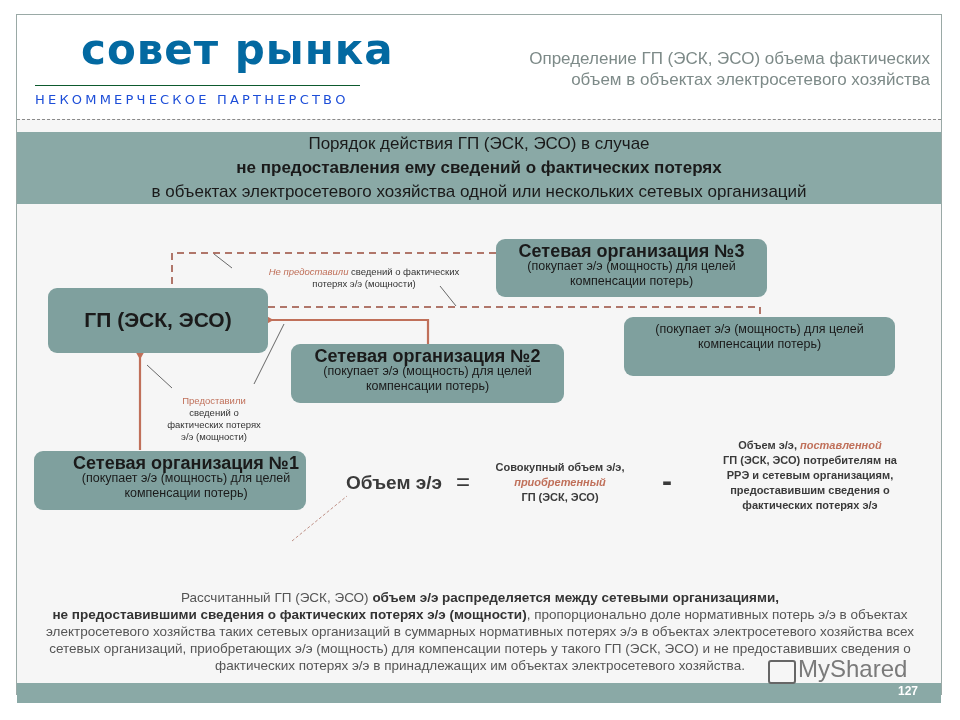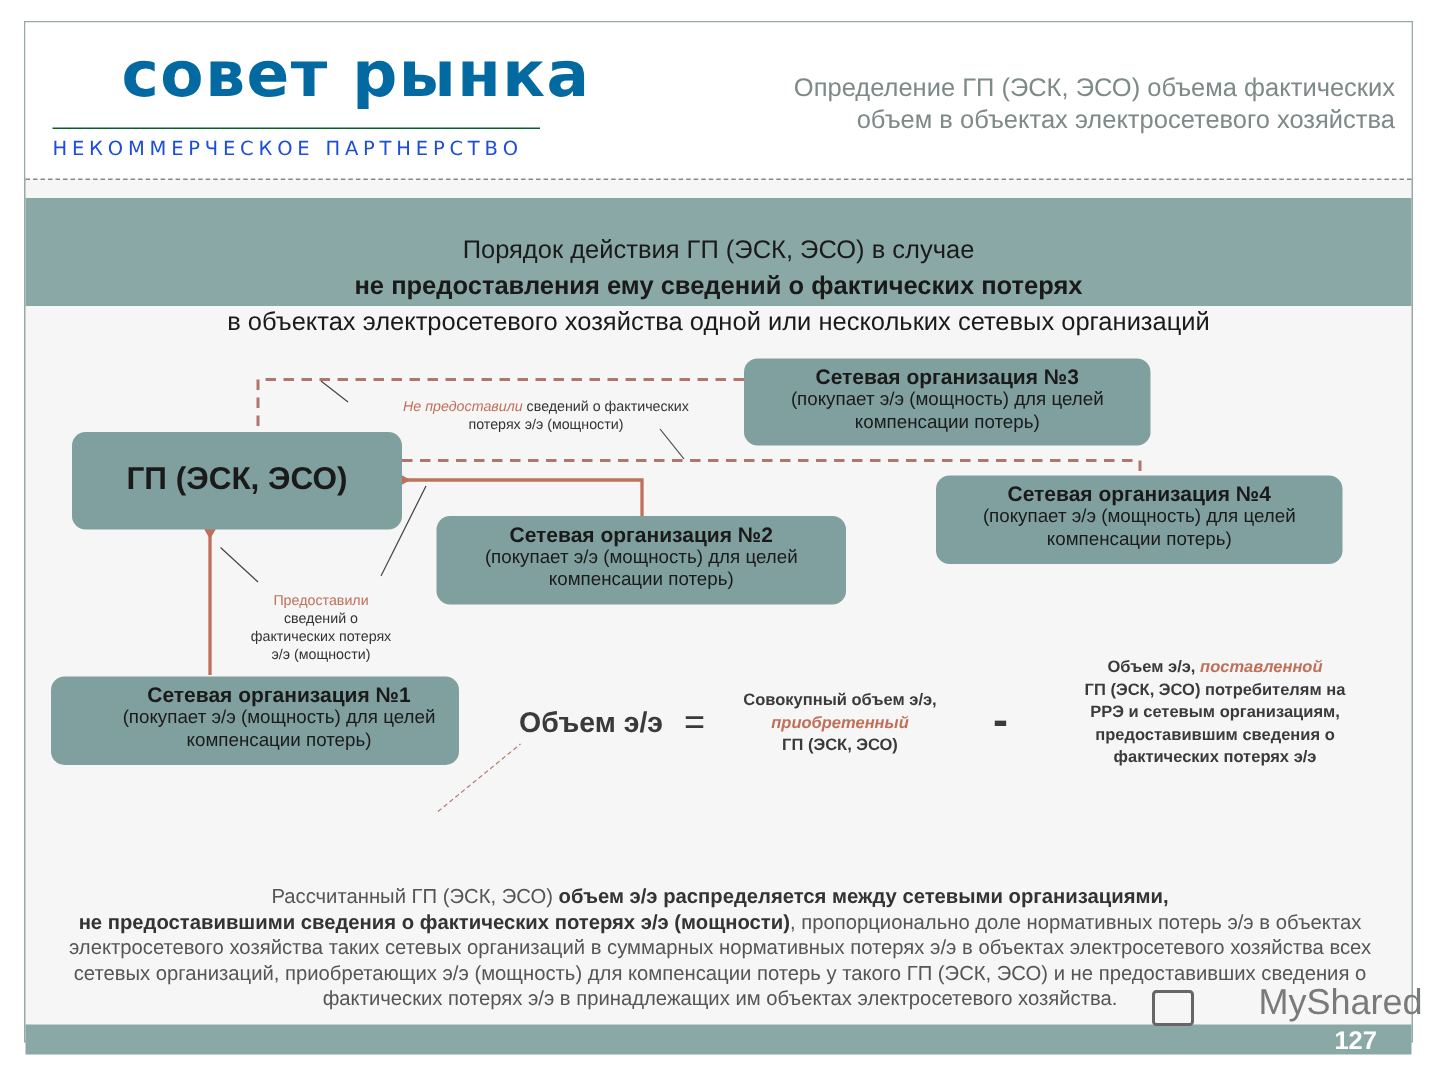--- a/index.html
+++ b/index.html
@@ -18,7 +18,7 @@
   .dash-rule { position:absolute; left:17px; top:119px; width:924px; height:0;
                border-top:1px dashed #8a8a8a; }
   .banner { position:absolute; left:17px; top:132px; width:924px; height:72px; background:#8aa9a6;
-            text-align:center; color:#1a1a1a; font-size:17px; line-height:24px; padding-top:23px; box-sizing:border-box; }
+            text-align:center; color:#1a1a1a; font-size:17px; line-height:24px; padding-top:0; box-sizing:border-box; }
   .banner .b { font-weight:bold; }
   .box { position:absolute; background:#7fa09e; border-radius:9px; text-align:center;
          color:#1a1a1a; font-size:12.5px; line-height:15px; box-sizing:border-box; padding-top:5px; }

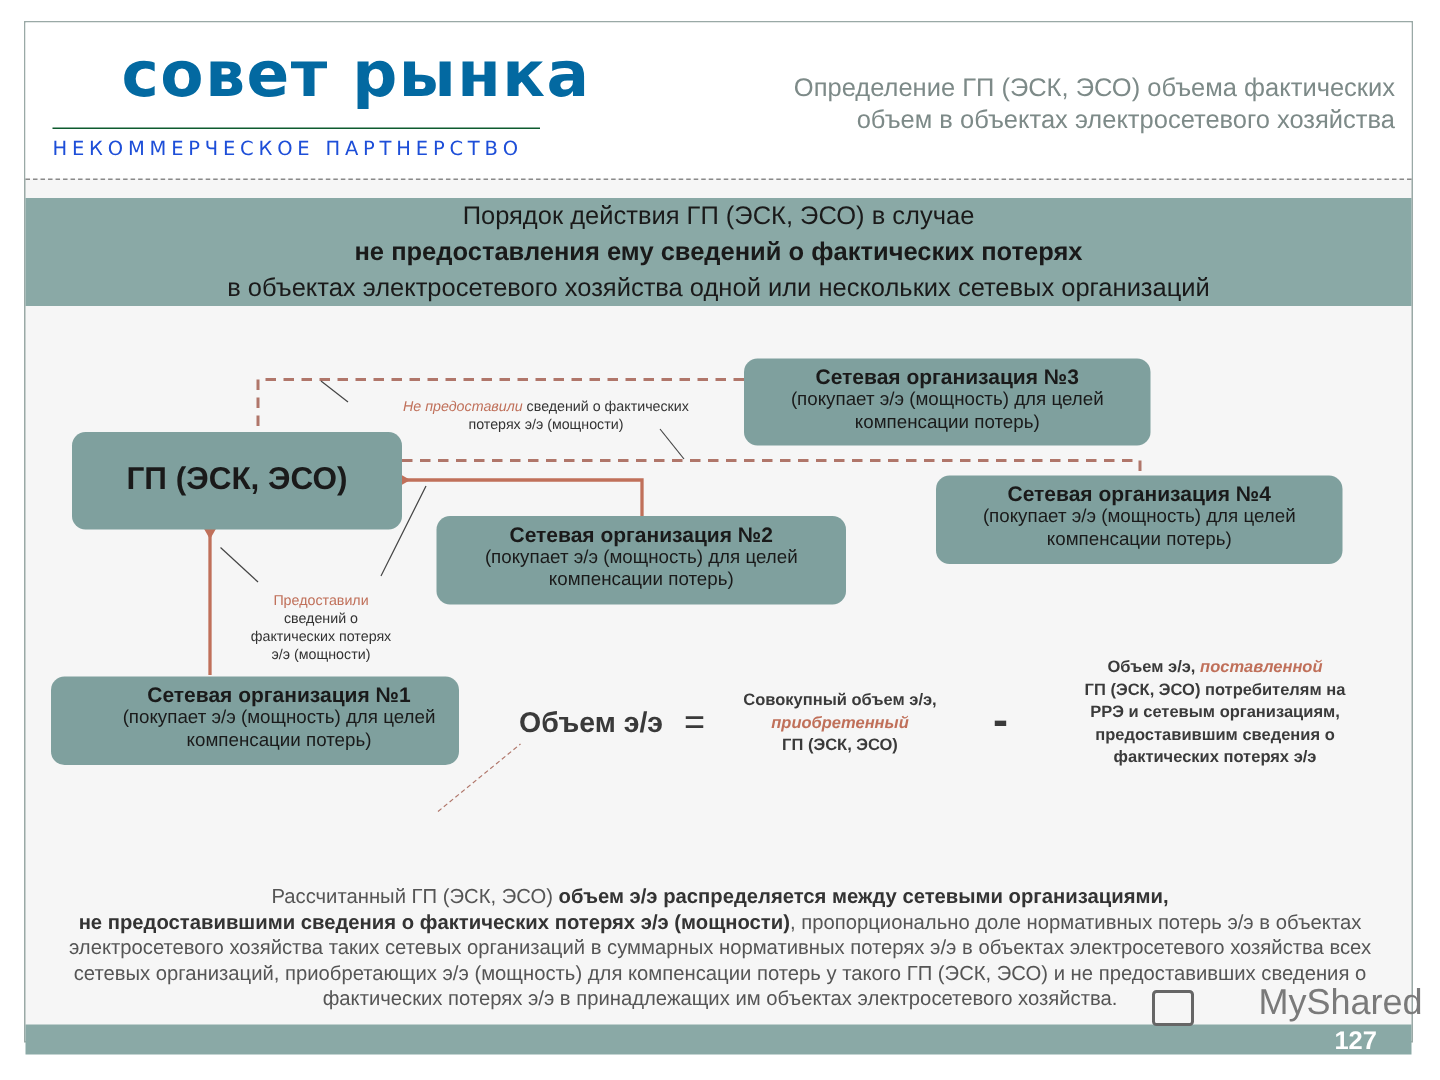--- a/index.html
+++ b/index.html
@@ -22,7 +22,7 @@
   .banner .b { font-weight:bold; }
   .box { position:absolute; background:#7fa09e; border-radius:9px; text-align:center;
          color:#1a1a1a; font-size:12.5px; line-height:15px; box-sizing:border-box; padding-top:5px; }
-  .box .t { font-weight:bold; font-size:14px; }
+  .box .t { font-weight:bold; font-size:18px; }
   .gp { font-size:21px; font-weight:bold; line-height:64px; padding-top:0; }
   svg.lines { position:absolute; left:0; top:0; }
   .annot { position:absolute; font-size:9.5px; color:#333; text-align:center; line-height:12px; }

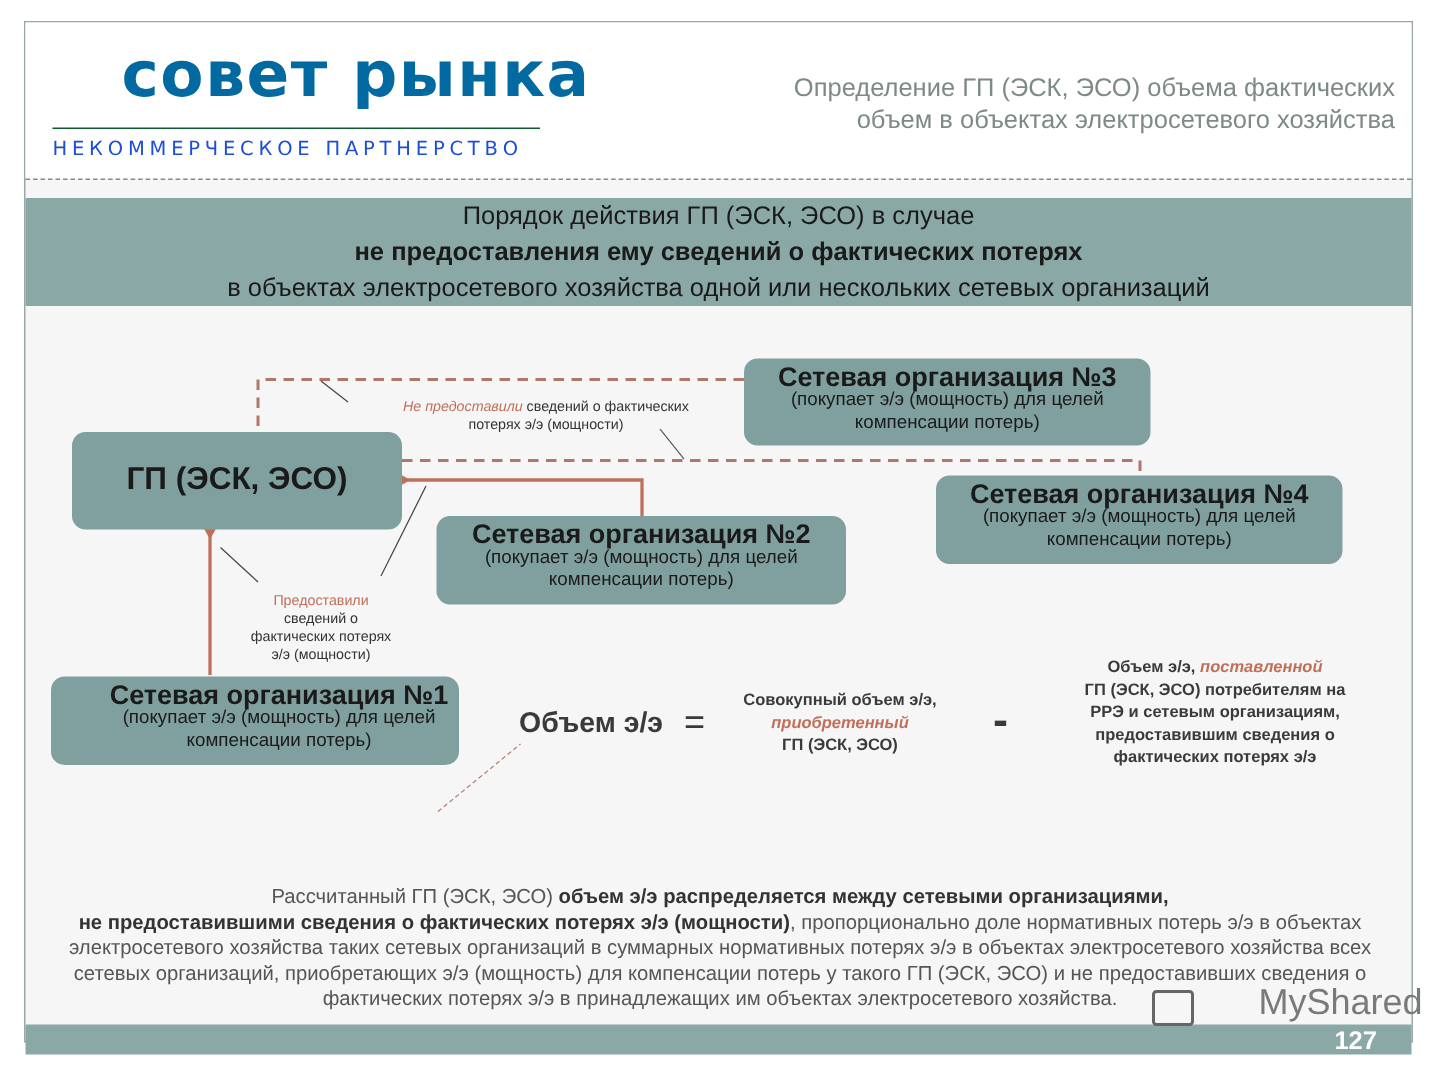--- a/index.html
+++ b/index.html
@@ -93,7 +93,6 @@
 </div>
 
 <div class="box" style="left:624px;top:317px;width:271px;height:59px;">
-  <div class="t">Сетевая организация №4</div>
   <div>(покупает э/э (мощность) для целей</div>
   <div>компенсации потерь)</div>
 </div>

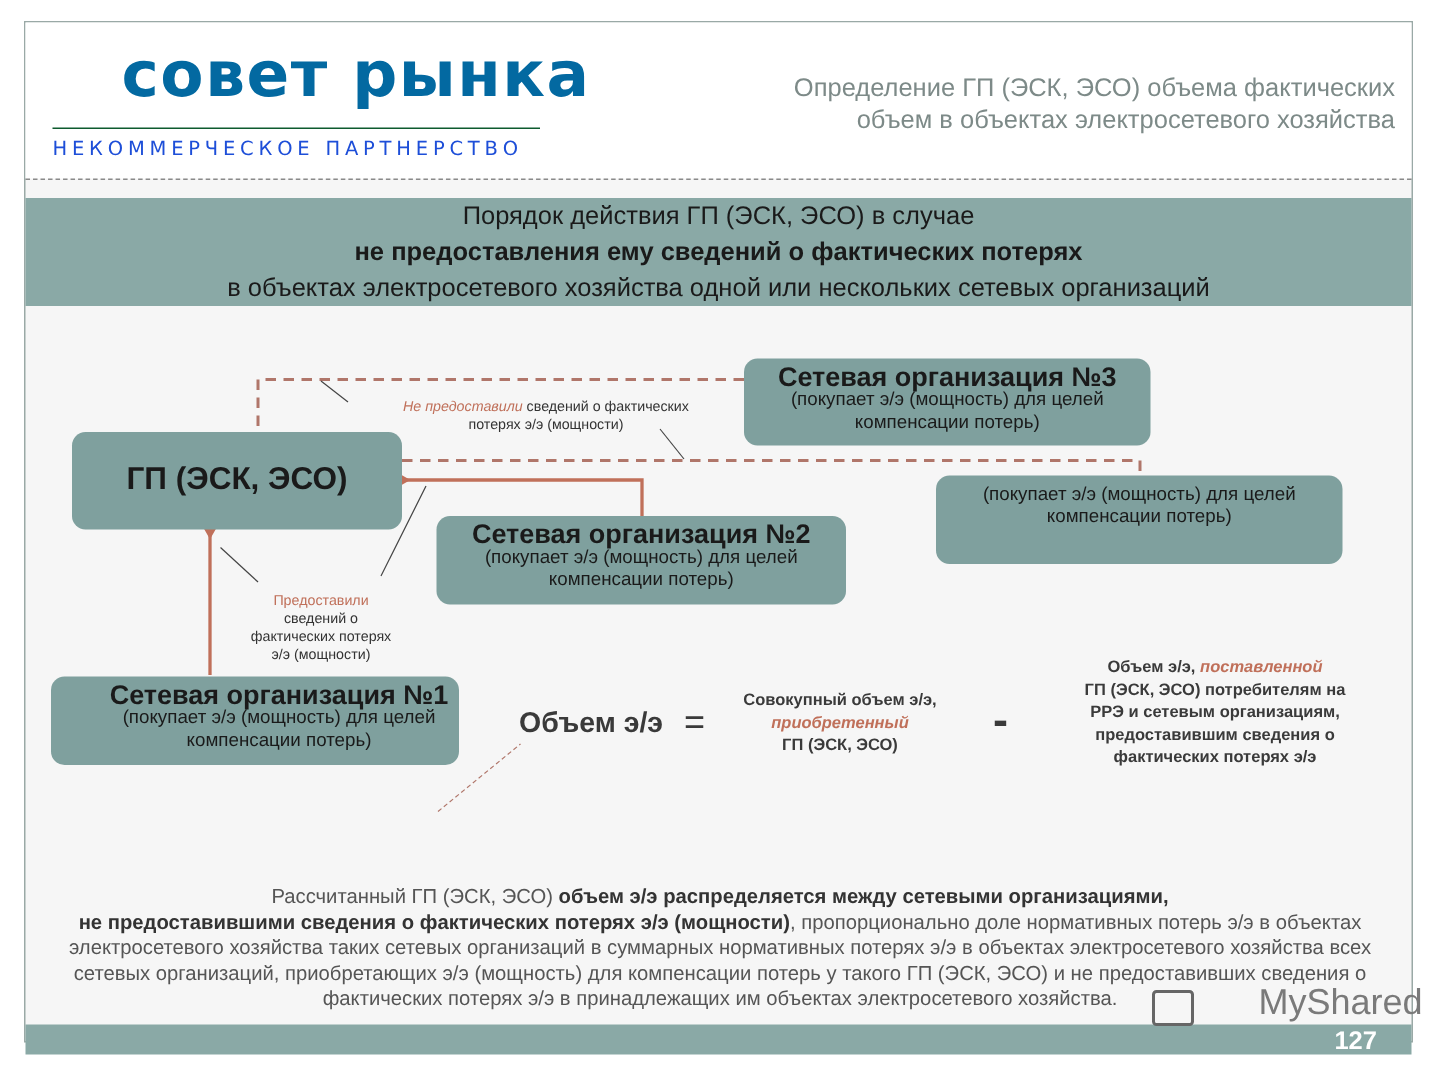--- a/index.html
+++ b/index.html
@@ -37,7 +37,7 @@
   .para b { color:#333; }
   .footer { position:absolute; left:17px; top:683px; width:924px; height:20px; background:#8aa9a6; }
   .page-num { position:absolute; right:42px; top:684px; font-size:17px; font-weight:bold; color:#ffffff; }
-  .watermark { position:absolute; left:768px; top:655px; font-size:24px; color:#7a7a7a;margin-left:41px; }
+  .watermark { position:absolute; left:768px; top:655px; font-size:24px; color:#7a7a7a; }
   .wm-icon { position:absolute; left:768px; top:660px; width:24px; height:20px; border:2px solid #666; border-radius:3px; }
 </style>
 </head>

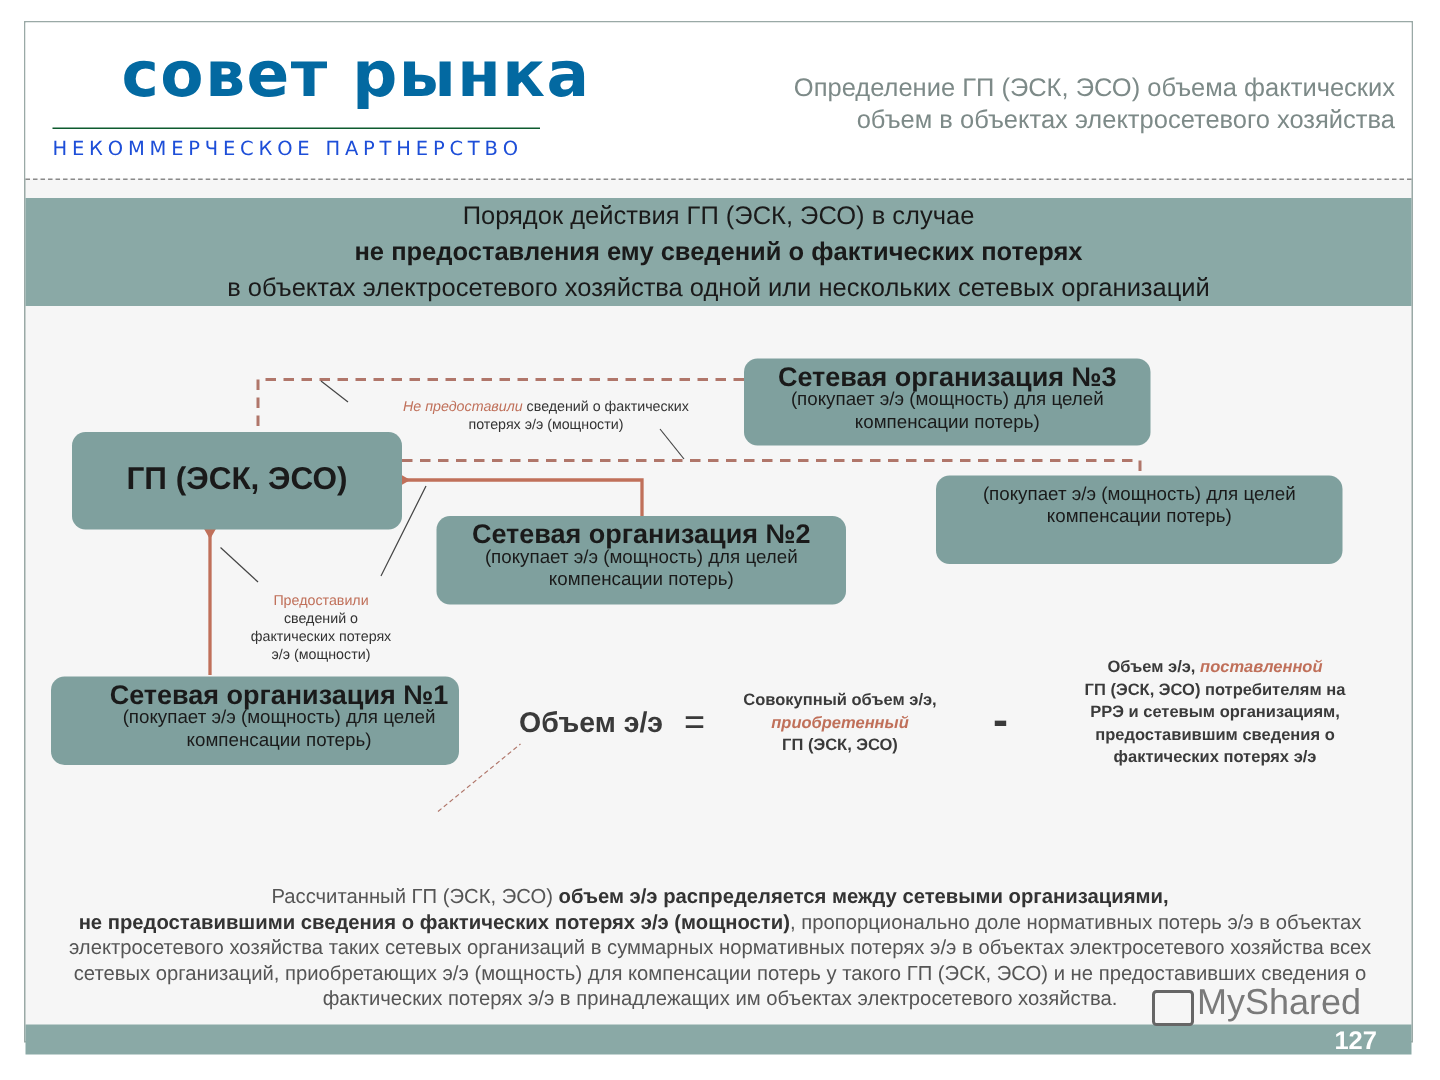--- a/index.html
+++ b/index.html
@@ -36,7 +36,7 @@
           color:#555; line-height:17px;margin-top:40px; }
   .para b { color:#333; }
   .footer { position:absolute; left:17px; top:683px; width:924px; height:20px; background:#8aa9a6; }
-  .page-num { position:absolute; right:42px; top:684px; font-size:17px; font-weight:bold; color:#ffffff; }
+  .page-num { position:absolute; right:42px; top:684px; font-size:12px; font-weight:bold; color:#ffffff; }
   .watermark { position:absolute; left:768px; top:655px; font-size:24px; color:#7a7a7a; }
   .wm-icon { position:absolute; left:768px; top:660px; width:24px; height:20px; border:2px solid #666; border-radius:3px; }
 </style>

